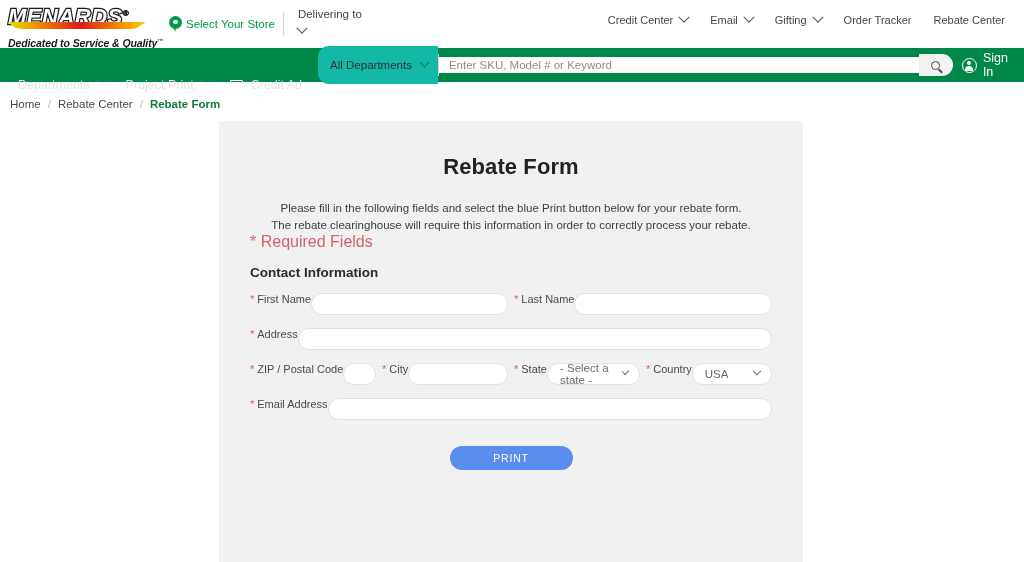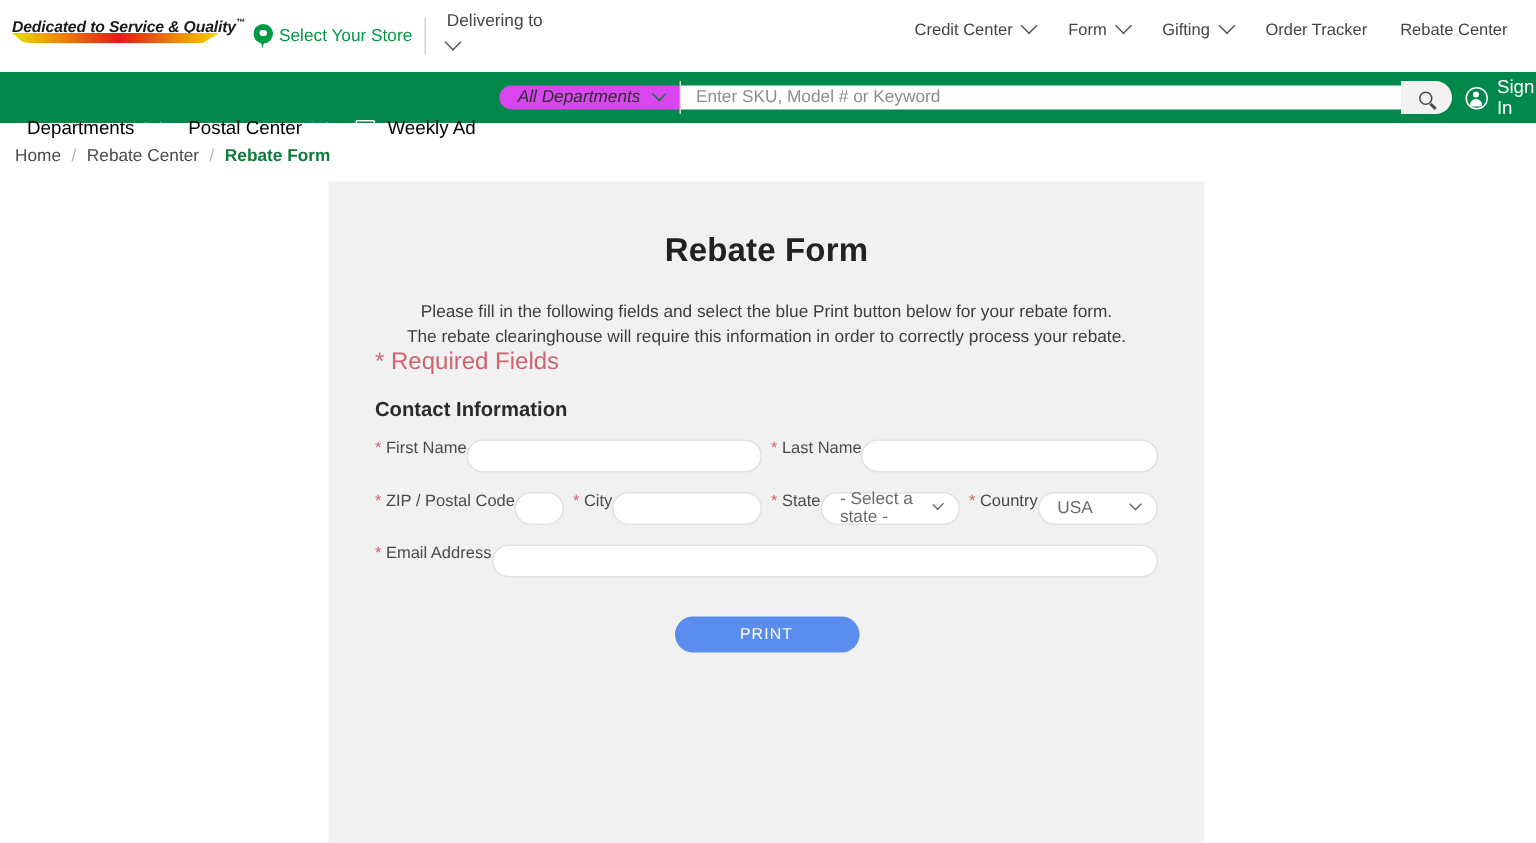--- a/index.html
+++ b/index.html
@@ -379,6 +379,9 @@
 <div class="topbar">
 
   <div class="logo-wrap">
+    <div class="logo-main">
+      <span>MENARDS</span><span class="logo-reg">®</span>
+    </div>
     <div class="logo-swoosh"></div>
     <div class="logo-tag"><span>Dedicated to Service &amp; Quality</span><span class="logo-tm">™</span></div>
   </div>

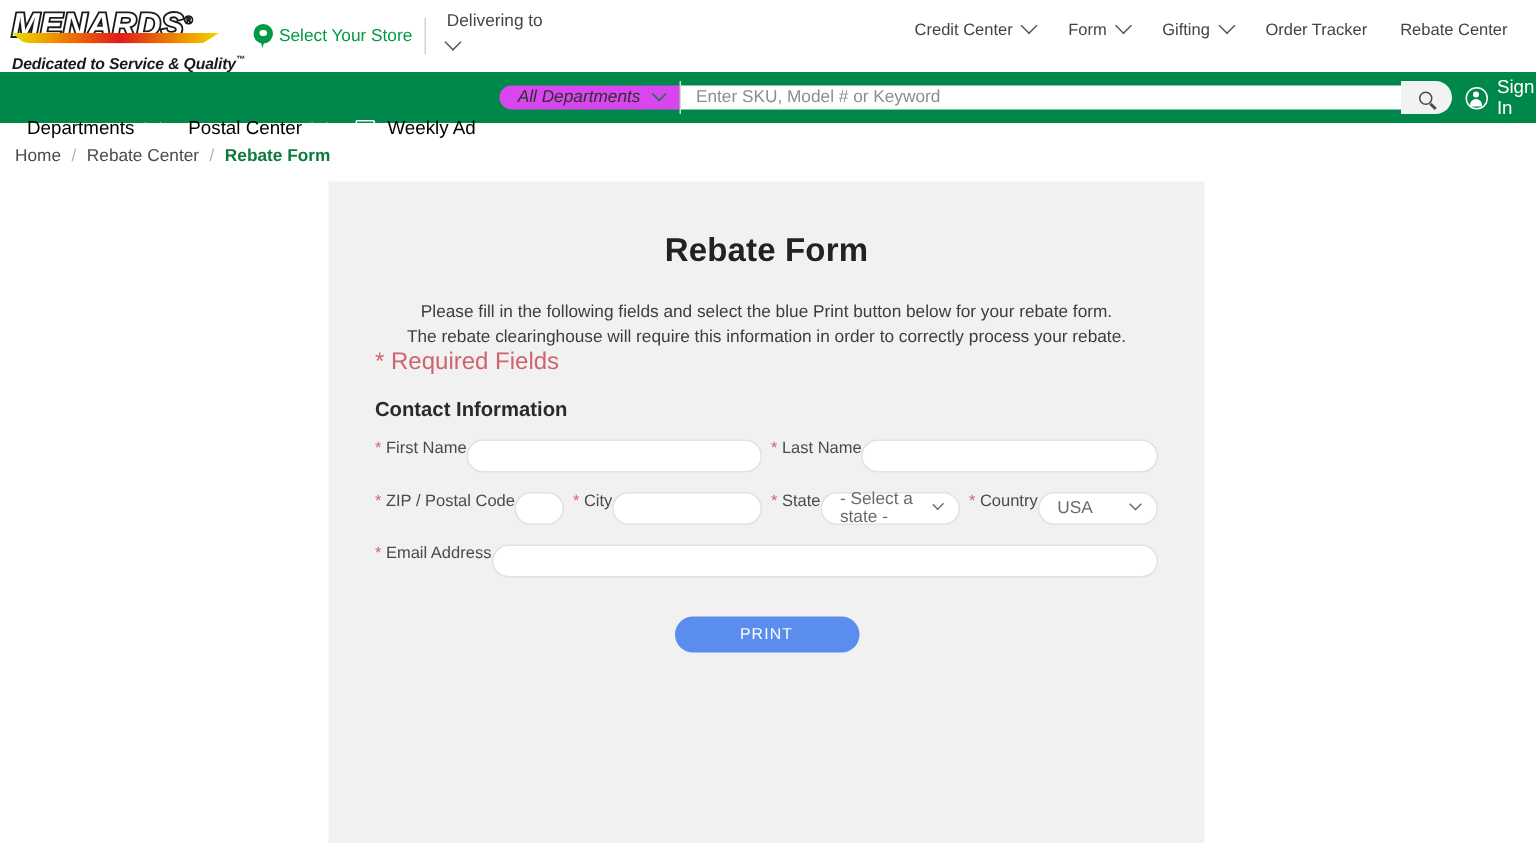--- a/index.html
+++ b/index.html
@@ -404,7 +404,7 @@
       <span class="chev"></span>
     </div>
     <div class="util-item">
-      <span>Form</span>
+      <span>Email</span>
       <span class="chev"></span>
     </div>
     <div class="util-item">

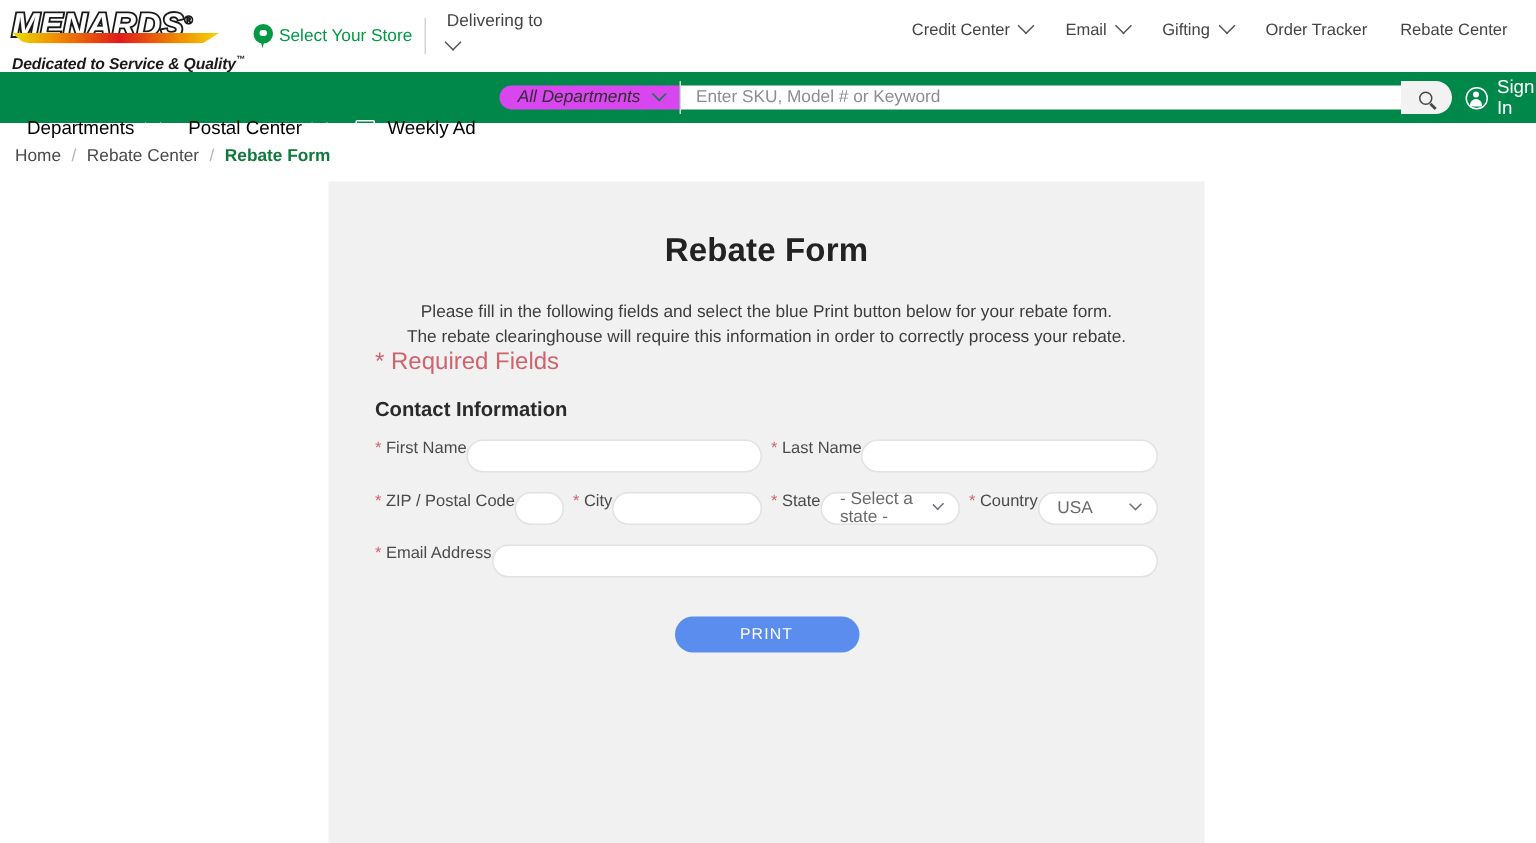--- a/index.html
+++ b/index.html
@@ -200,15 +200,14 @@
     height: 22px;
   }
   .dept-select {
-    height: 16px;
-    background: #d946ef;
+    height: 38px;
+    background: #14b8a6;
     border-radius: 11px 0 0 11px;
     padding: 0 10px 0 12px;
     display: flex; align-items: center; gap: 9px;
     font-size: 11.5px;
     color: #2f2f2f;
     white-space: nowrap;
-    font-style: italic;
   }
   .search-divider { width: 1px; height: 22px; background: #d8d8d8; }
   .search-input {

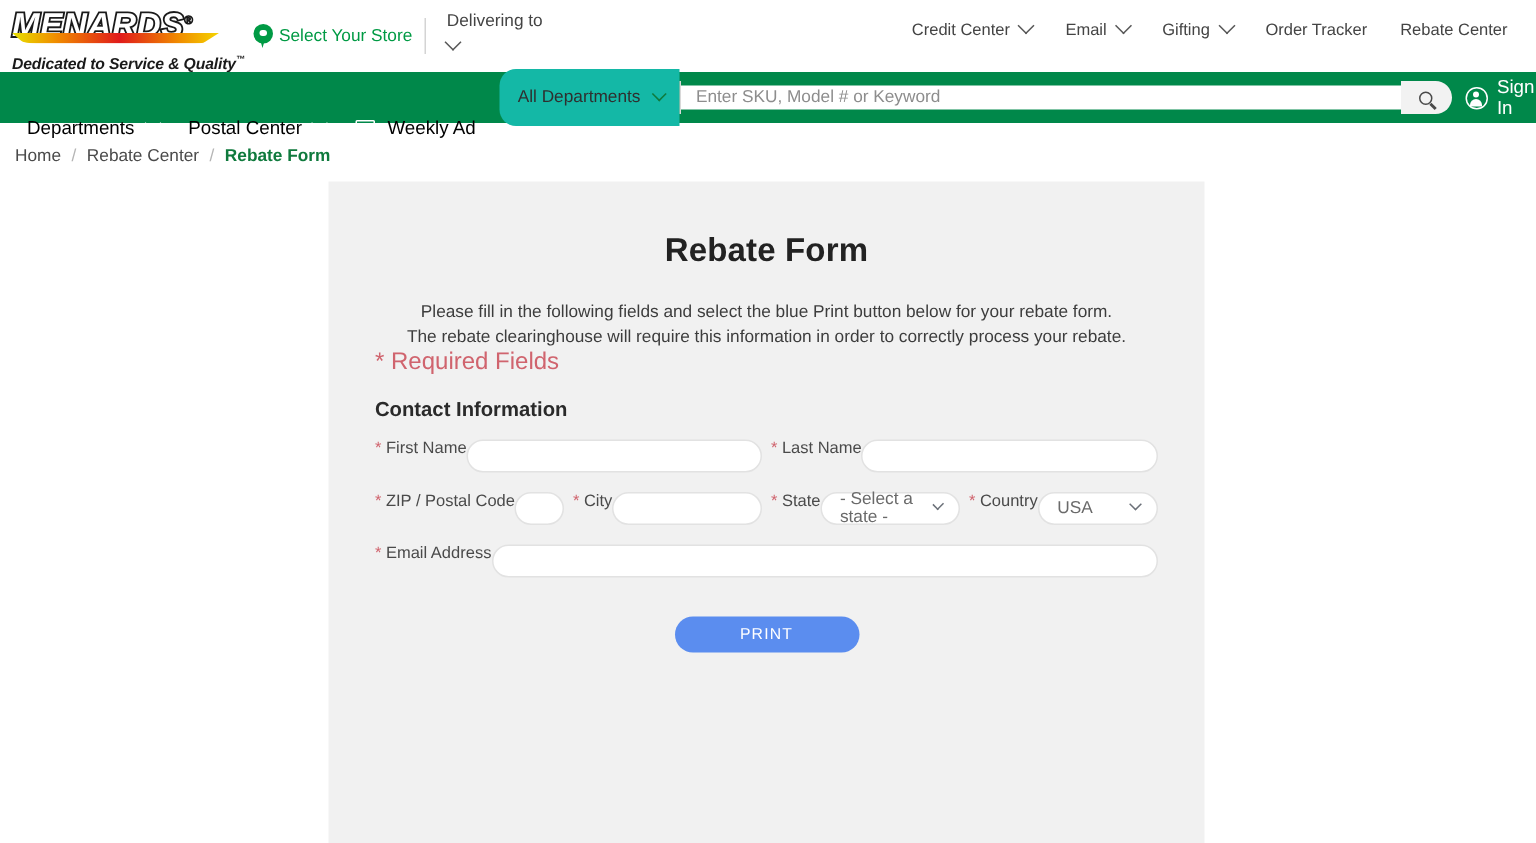--- a/index.html
+++ b/index.html
@@ -168,7 +168,7 @@
   }
   .gb-item {
     display: flex; align-items: center; gap: 8px;
-    color: #000000;
+    color: #e5e5e5;
     font-size: 12.5px;
     padding: 0 10px;
     white-space: nowrap;

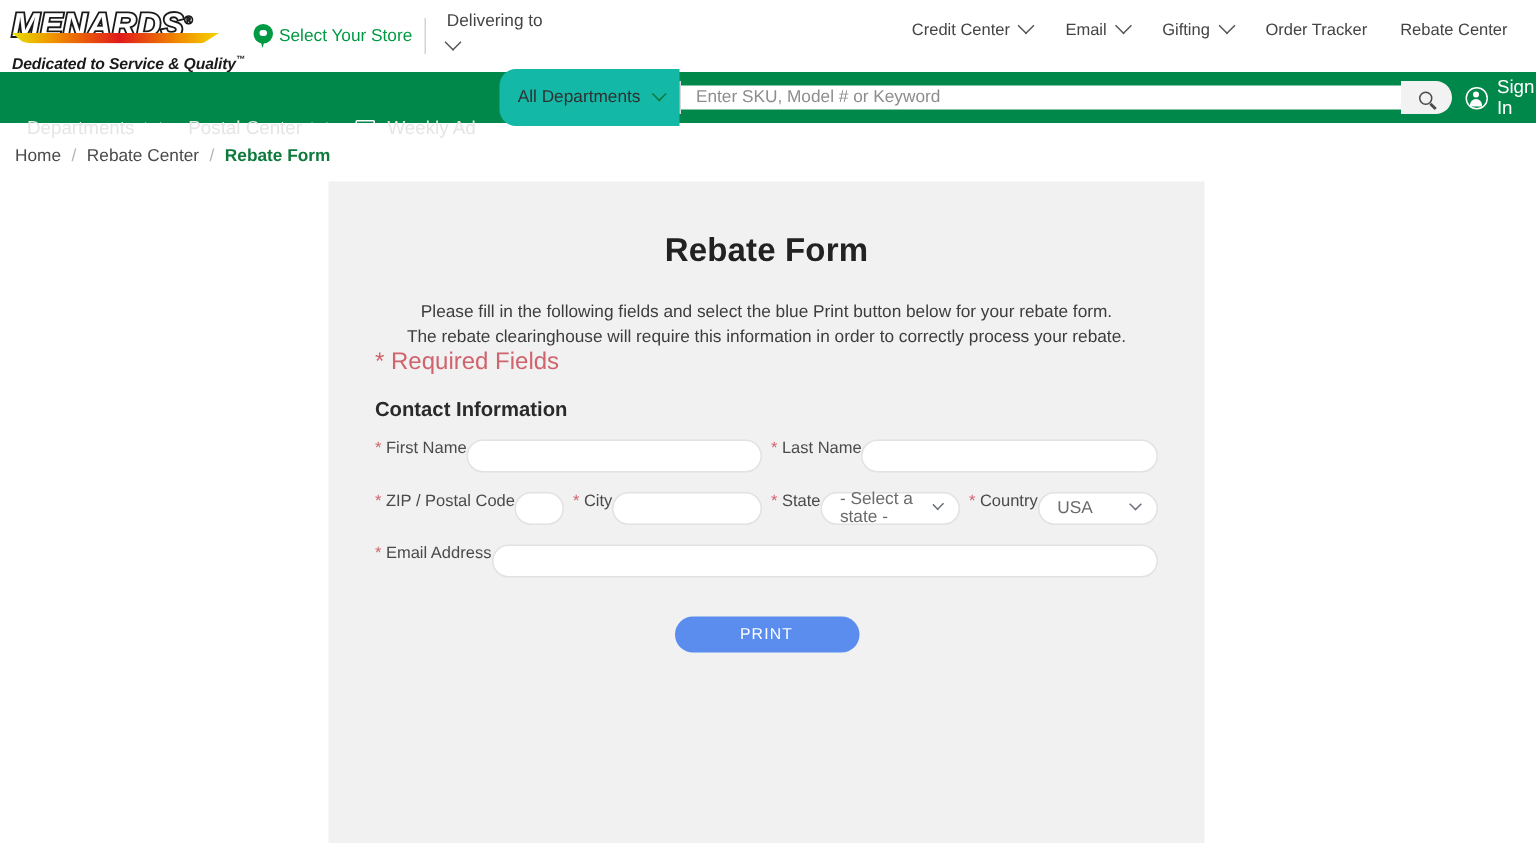--- a/index.html
+++ b/index.html
@@ -427,7 +427,7 @@
   </div>
 
   <div class="gb-item">
-    <span>Postal Center</span>
+    <span>Project Print</span>
     <span class="chev-w"></span>
   </div>
 

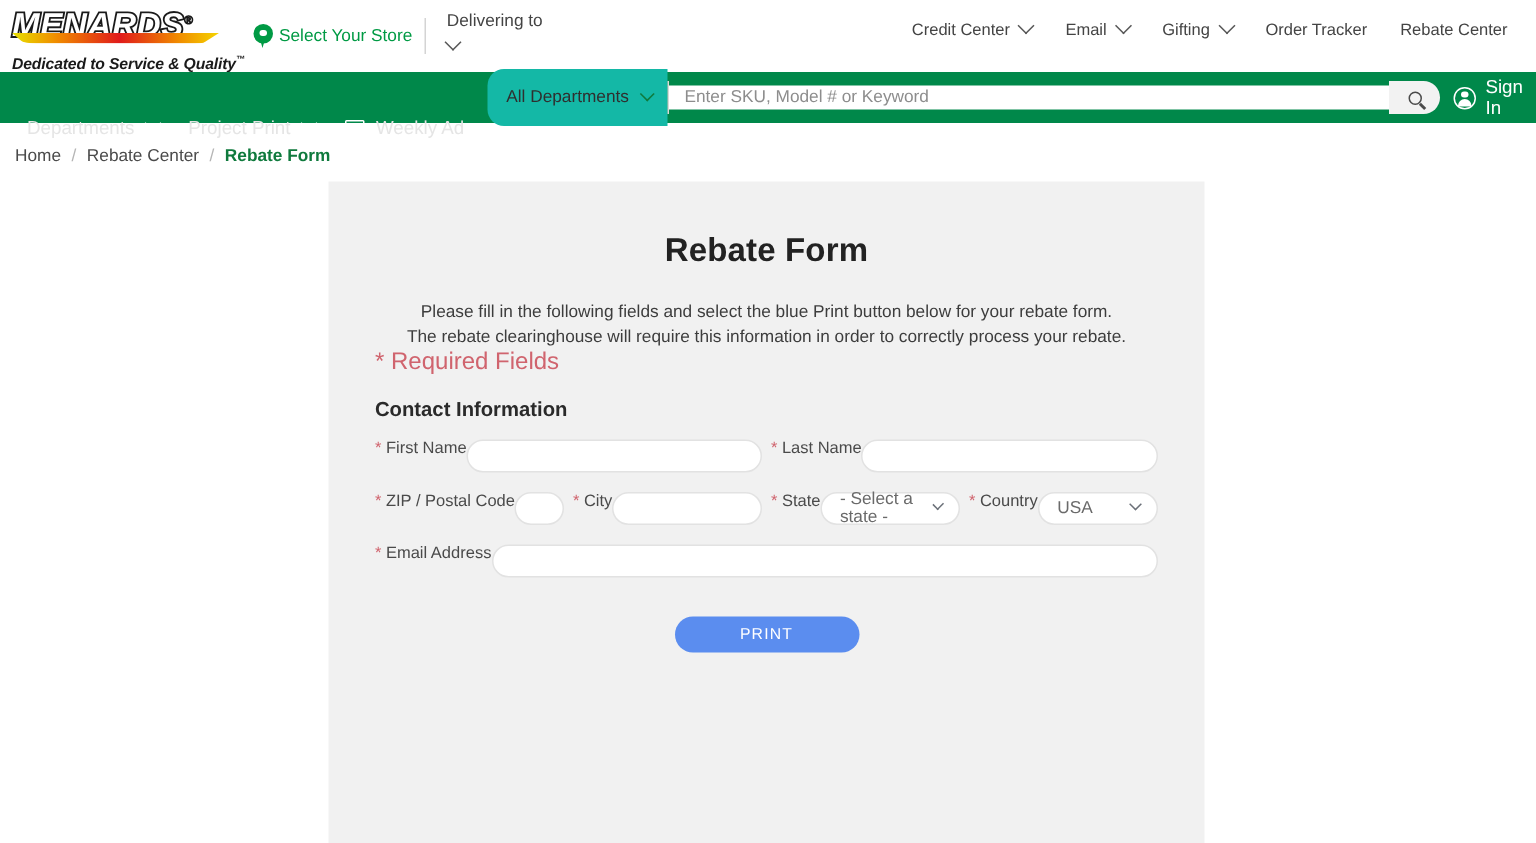--- a/index.html
+++ b/index.html
@@ -433,7 +433,7 @@
 
   <div class="gb-item">
     <span class="weekly-icon"></span>
-    <span>Weekly Ad</span>
+    <span>Credit Ad</span>
   </div>
 
   <div class="searchgroup">

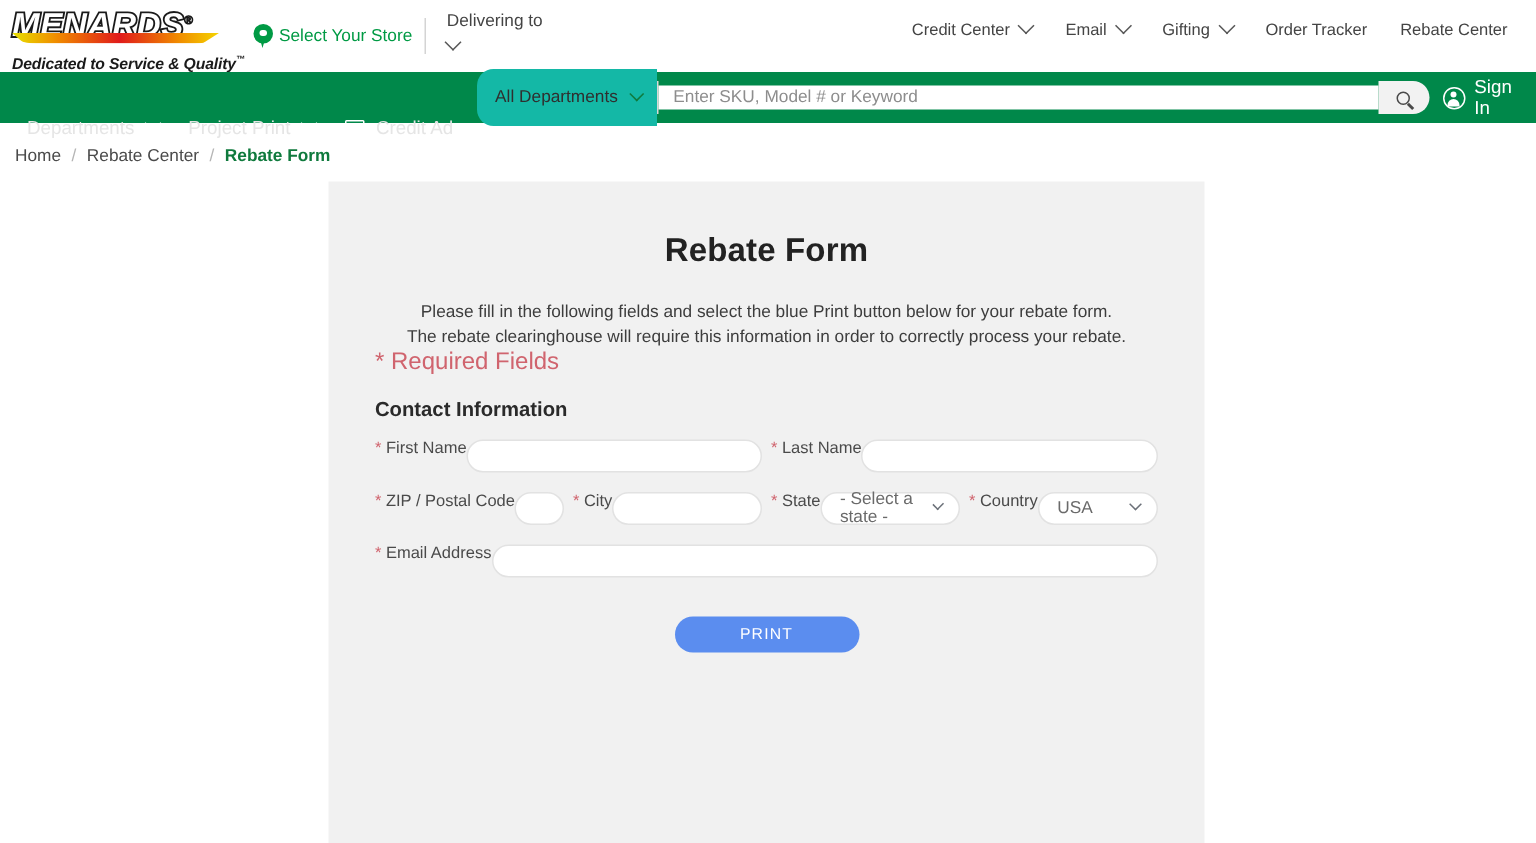--- a/index.html
+++ b/index.html
@@ -488,6 +488,14 @@
     </div>
   </div>
 
+  <div class="row">
+    <div class="field w-addr">
+      <div class="flabel">
+        <span class="star">*</span><span>Address</span>
+      </div>
+      <input class="inp" type="text" placeholder="" style="">
+    </div>
+  </div>
 
   <div class="row">
     <div class="field w-zip">

